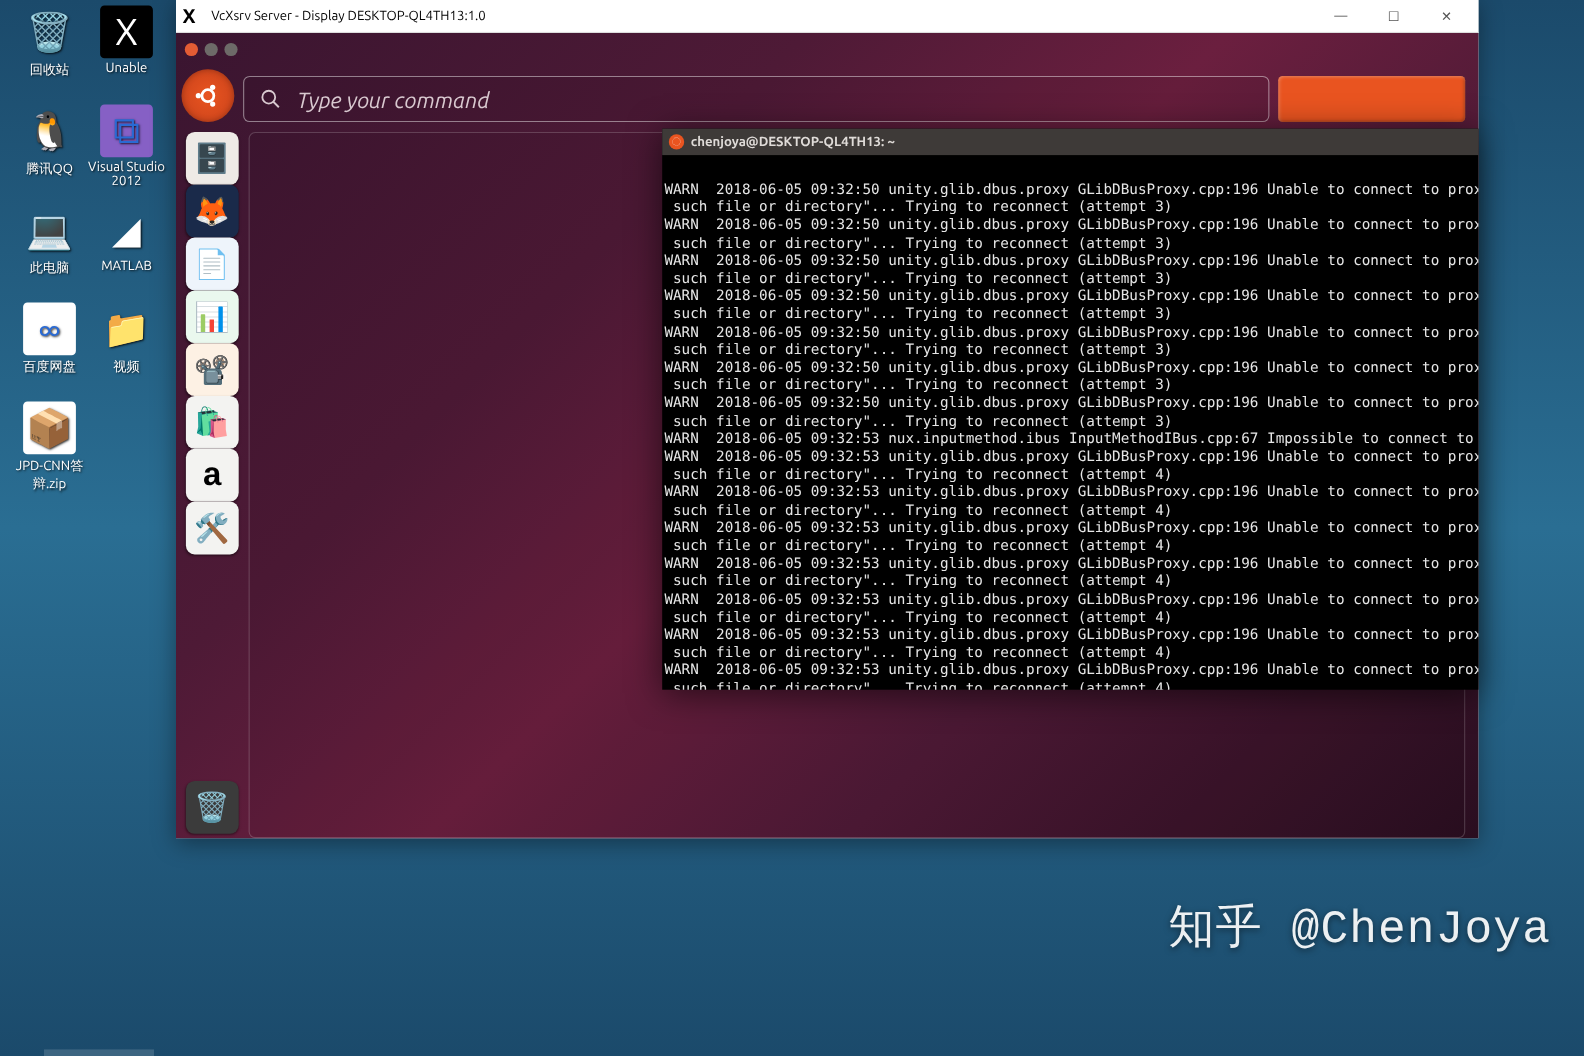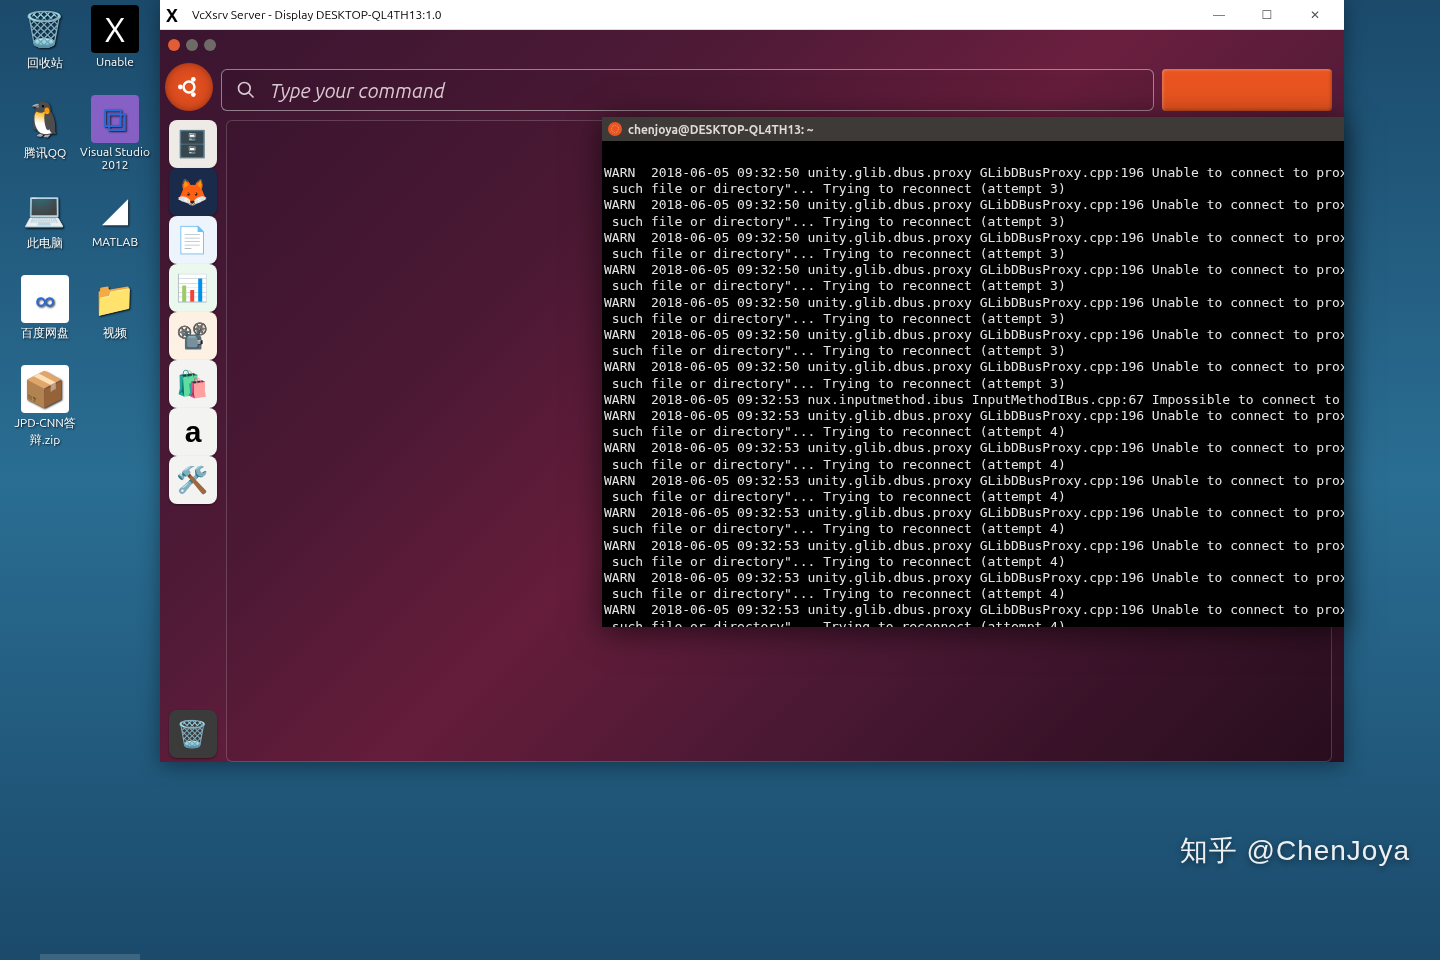--- a/index.html
+++ b/index.html
@@ -47,7 +47,7 @@
 .term-body .cursor { display:inline-block; width:8px; height:14px; background:#e6e6e6; vertical-align:text-bottom; }
 
 
-.watermark { position:absolute; right:30px; bottom:90px; color:rgba(255,255,255,.92); font-size:28px; font-weight:500; letter-spacing:1px; text-shadow:0 2px 6px rgba(0,0,0,.5); font-family:Liberation Sans, sans-serif; }
+.watermark { position:absolute; right:30px; bottom:90px; color:rgba(255,255,255,.92); font-size:42px; font-weight:500; letter-spacing:1px; text-shadow:0 2px 6px rgba(0,0,0,.5); font-family:Liberation Mono, monospace; }
 
 
 .win-taskbar { position:absolute; bottom:0; left:40px; height:6px; width:100px; background:rgba(255,255,255,.15); }

